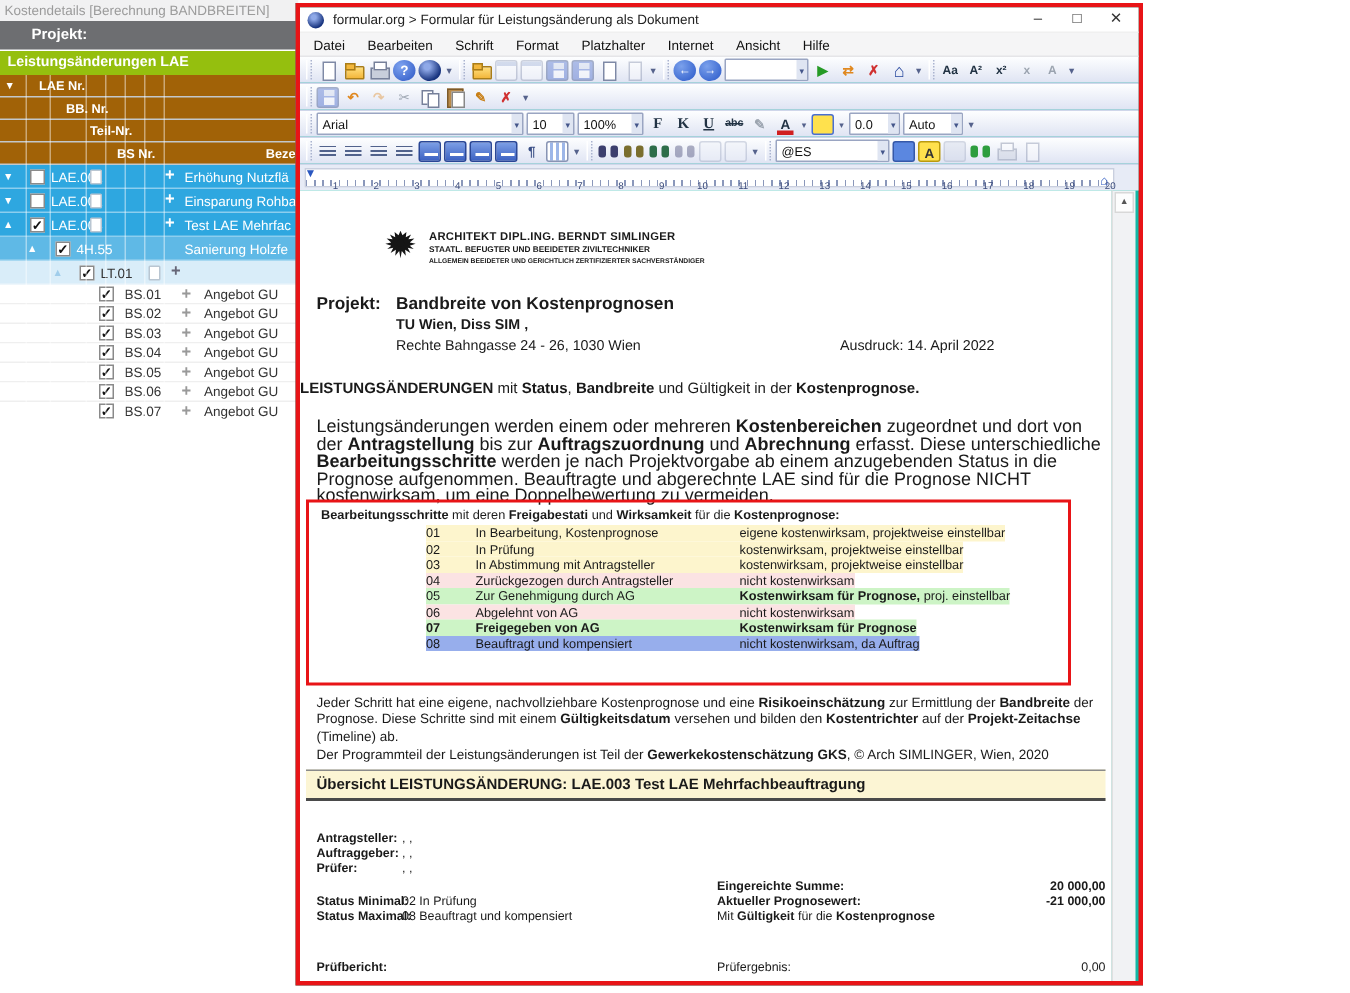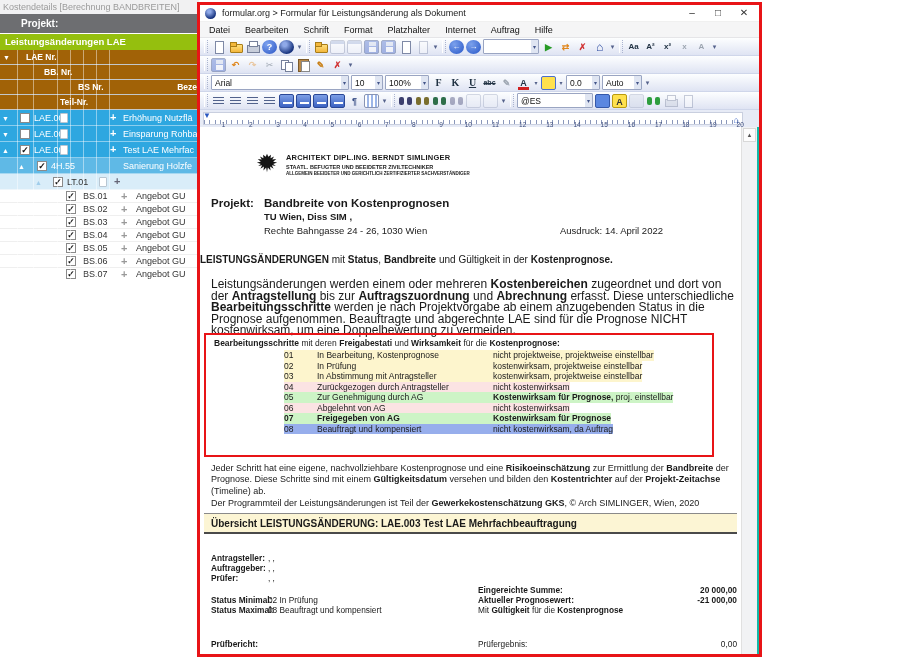--- a/index.html
+++ b/index.html
@@ -308,7 +308,7 @@
       <span class="mi">Format</span>
       <span class="mi">Platzhalter</span>
       <span class="mi">Internet</span>
-      <span class="mi">Auftrag</span>
+      <span class="mi">Ansicht</span>
       <span class="mi">Hilfe</span>
     </div>
   <div class="tb">

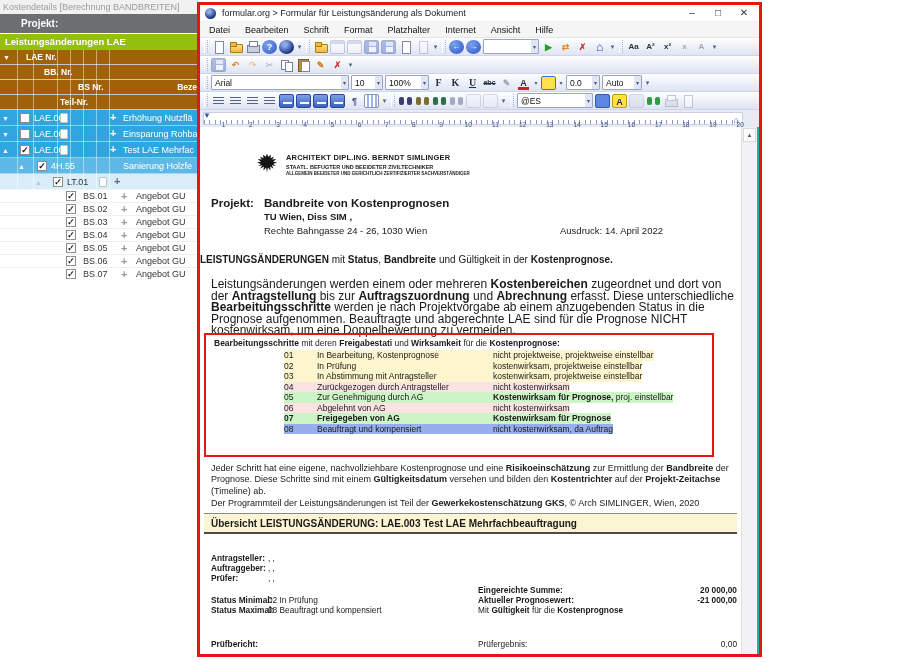--- a/index.html
+++ b/index.html
@@ -130,8 +130,8 @@
   <div class="hdrs">
     <div class="hrow"><span class="harr">▼</span><span class="hl1">LAE Nr.</span></div>
     <div class="hrow hp2"><span>BB. Nr.</span></div>
+    <div class="hrow hp3"><span>Teil-Nr.</span></div>
     <div class="hrow hp4"><span>BS Nr.</span><span class="hbez">Beze</span></div>
-    <div class="hrow hp3"><span>Teil-Nr.</span></div>
   </div>
   <div class="rows">
 

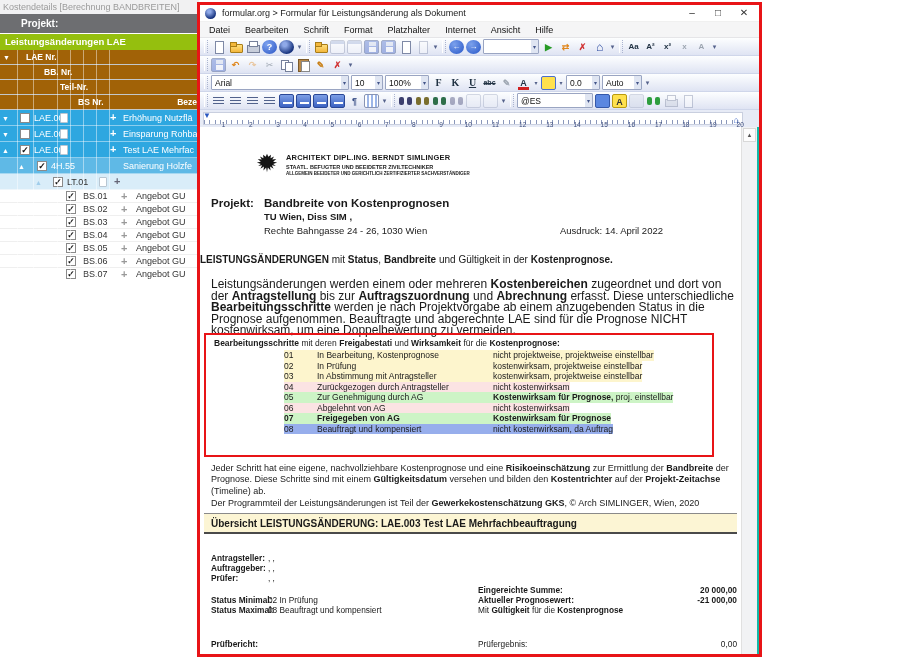--- a/index.html
+++ b/index.html
@@ -471,7 +471,7 @@
       <div>
 
           <div class="srow">
-            <span class="hl" style="background:#fdf5cd"><span class="sn">01</span><span class="sstep">In Bearbeitung, Kostenprognose</span><span class="seff"><b></b><span>nicht projektweise, projektweise einstellbar</span></span></span>
+            <span class="hl" style="background:#fdf5cd"><span class="sn">01</span><span class="sstep">In Bearbeitung, Kostenprognose</span><span class="seff"><b></b><span>eigene kostenwirksam, projektweise einstellbar</span></span></span>
           </div>
 
           <div class="srow">

